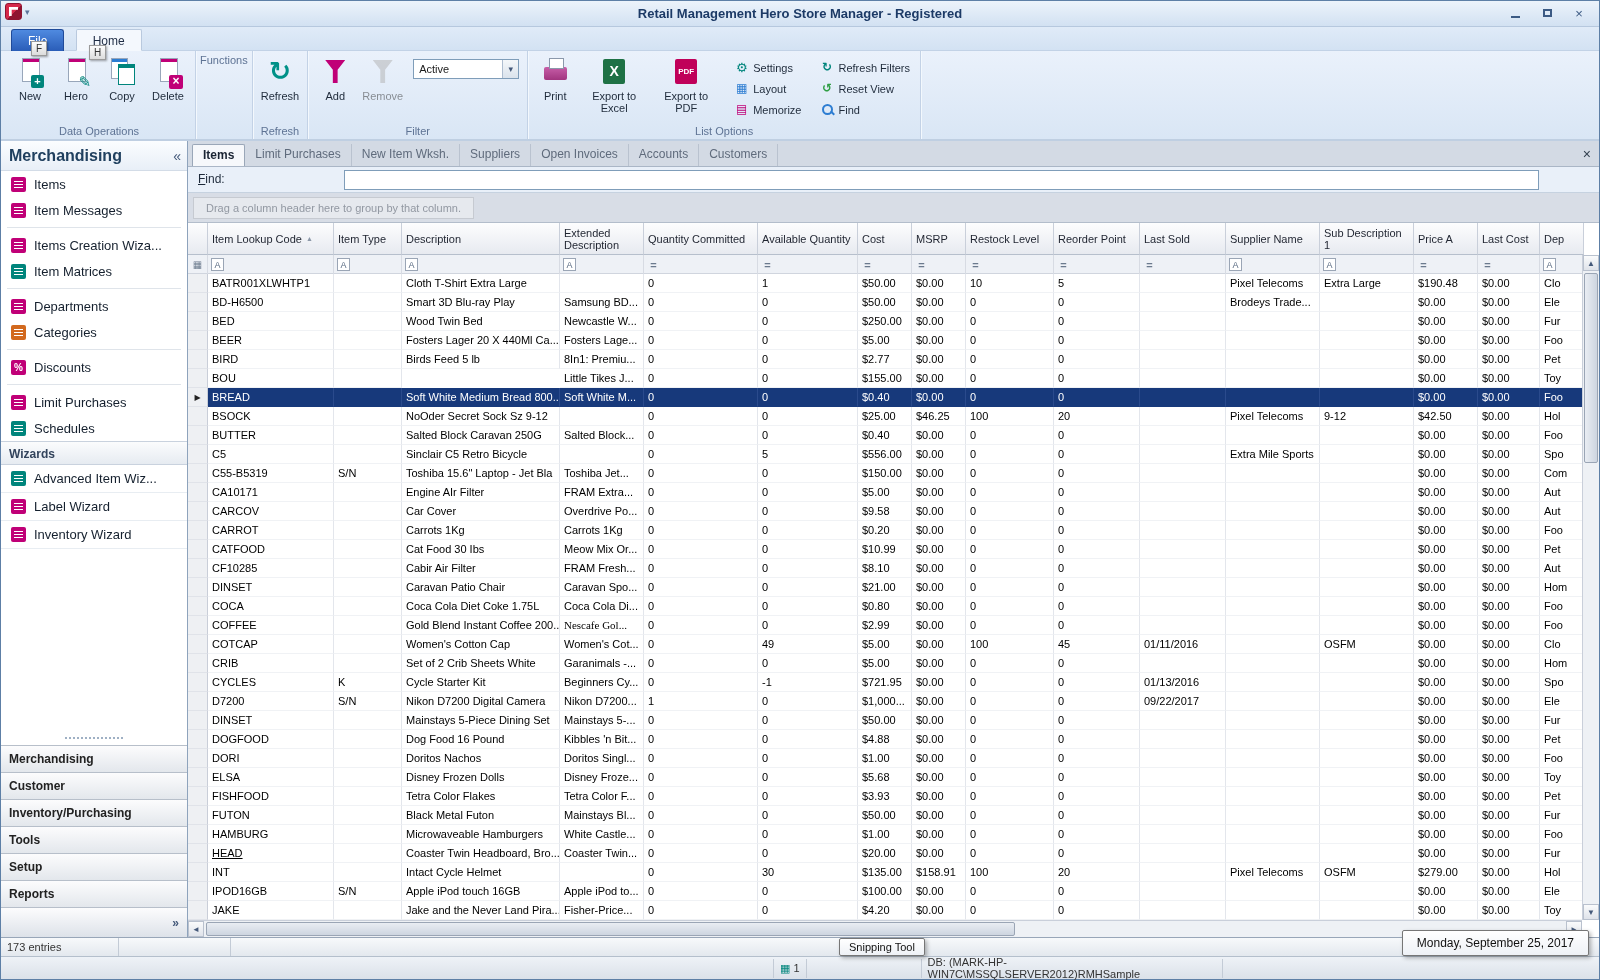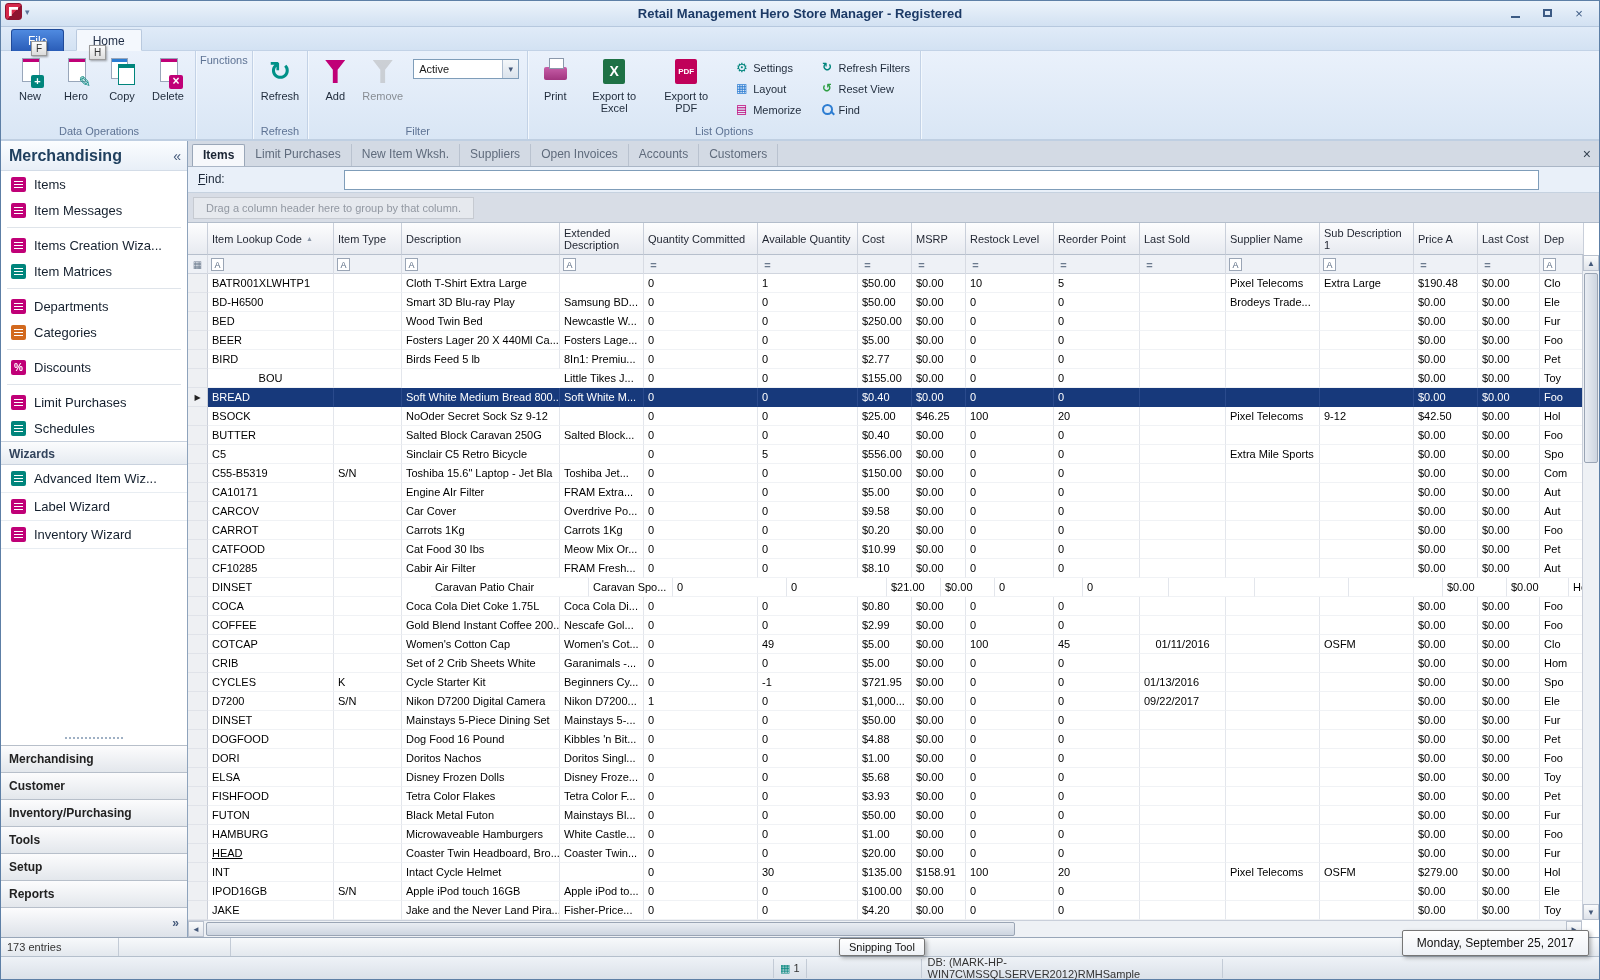--- a/index.html
+++ b/index.html
@@ -581,7 +581,7 @@
             </div>
             <div class="grow">
               <div class="rowsel"></div>
-              <div class="gc" style="width: 126px; flex: 0 0 126px; text-align: center;">BOU</div>
+              <div class="gc" style="width: 126px; flex: 0 0 126px;">BOU</div>
               <div class="gc" style="width: 68px; flex: 0 0 68px;"></div>
               <div class="gc" style="width: 158px; flex: 0 0 158px; margin-top: 19px;">Bouncer</div>
               <div class="gc" style="width: 84px; flex: 0 0 84px;">Little Tikes J...</div>

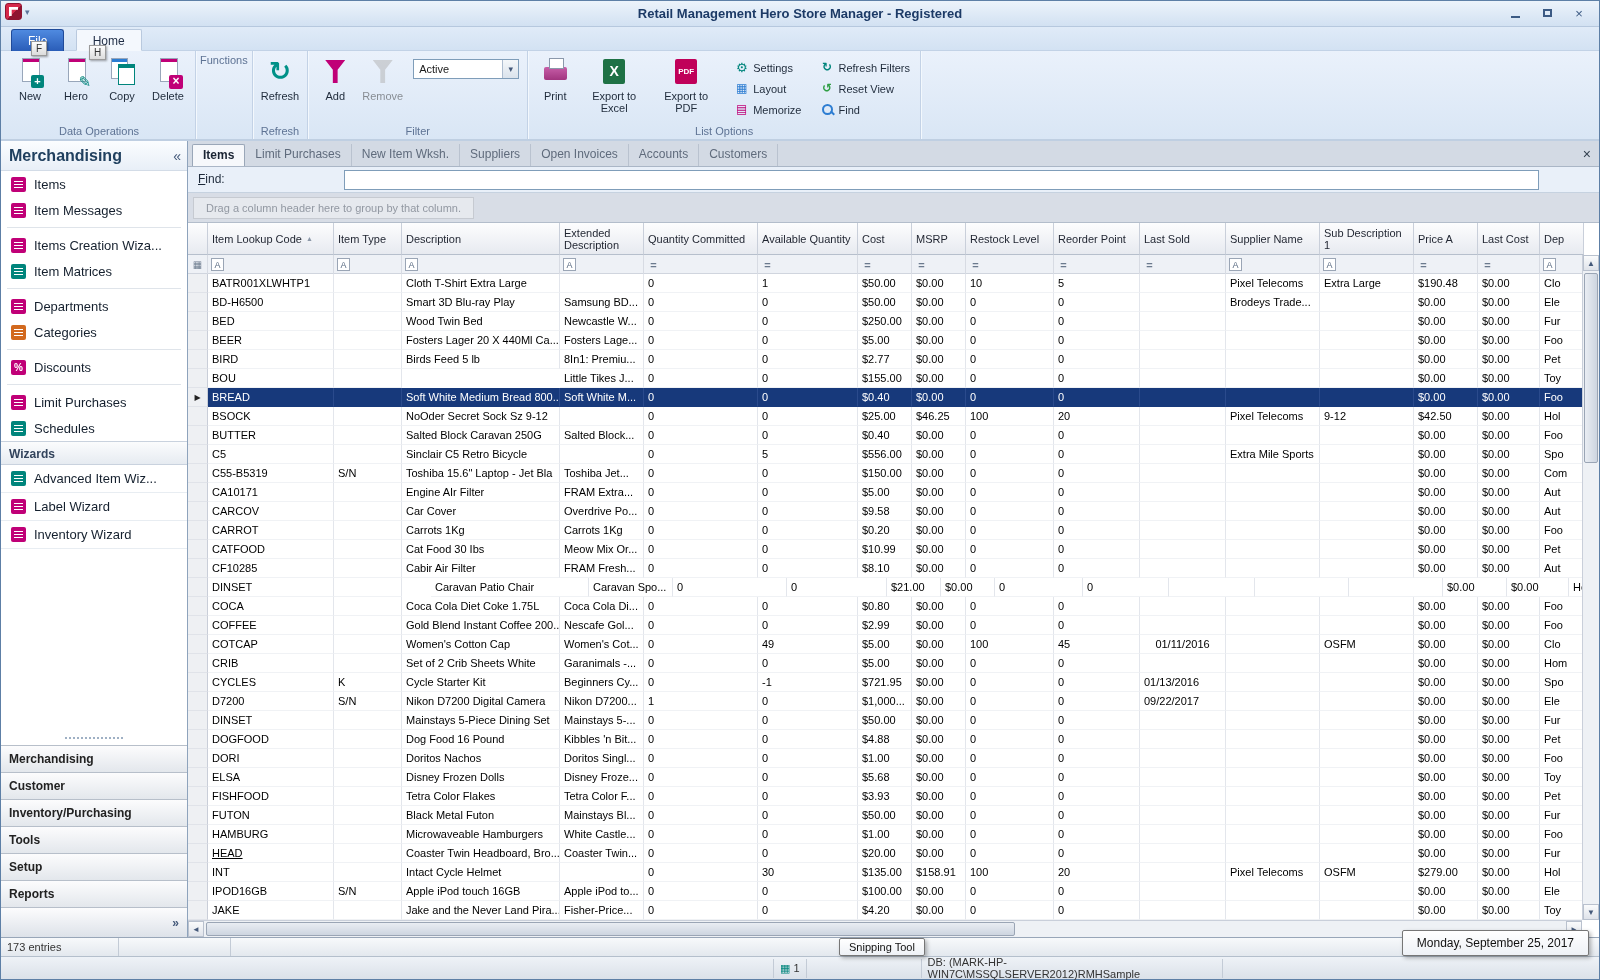--- a/index.html
+++ b/index.html
@@ -794,7 +794,7 @@
               <div class="rowsel"></div>
               <div class="gc" style="width: 126px; flex: 0 0 126px;">DINSET</div>
               <div class="gc" style="width: 68px; flex: 0 0 68px;"></div>
-              <div class="gc" style="width: 158px; flex: 0 0 158px; margin-left: 29px;">Caravan Patio Chair</div>
+              <div class="gc" style="width: 158px; flex: 0 0 158px;">Caravan Patio Chair</div>
               <div class="gc" style="width: 84px; flex: 0 0 84px;">Caravan Spo...</div>
               <div class="gc" style="width: 114px; flex: 0 0 114px;">0</div>
               <div class="gc" style="width: 100px; flex: 0 0 100px;">0</div>

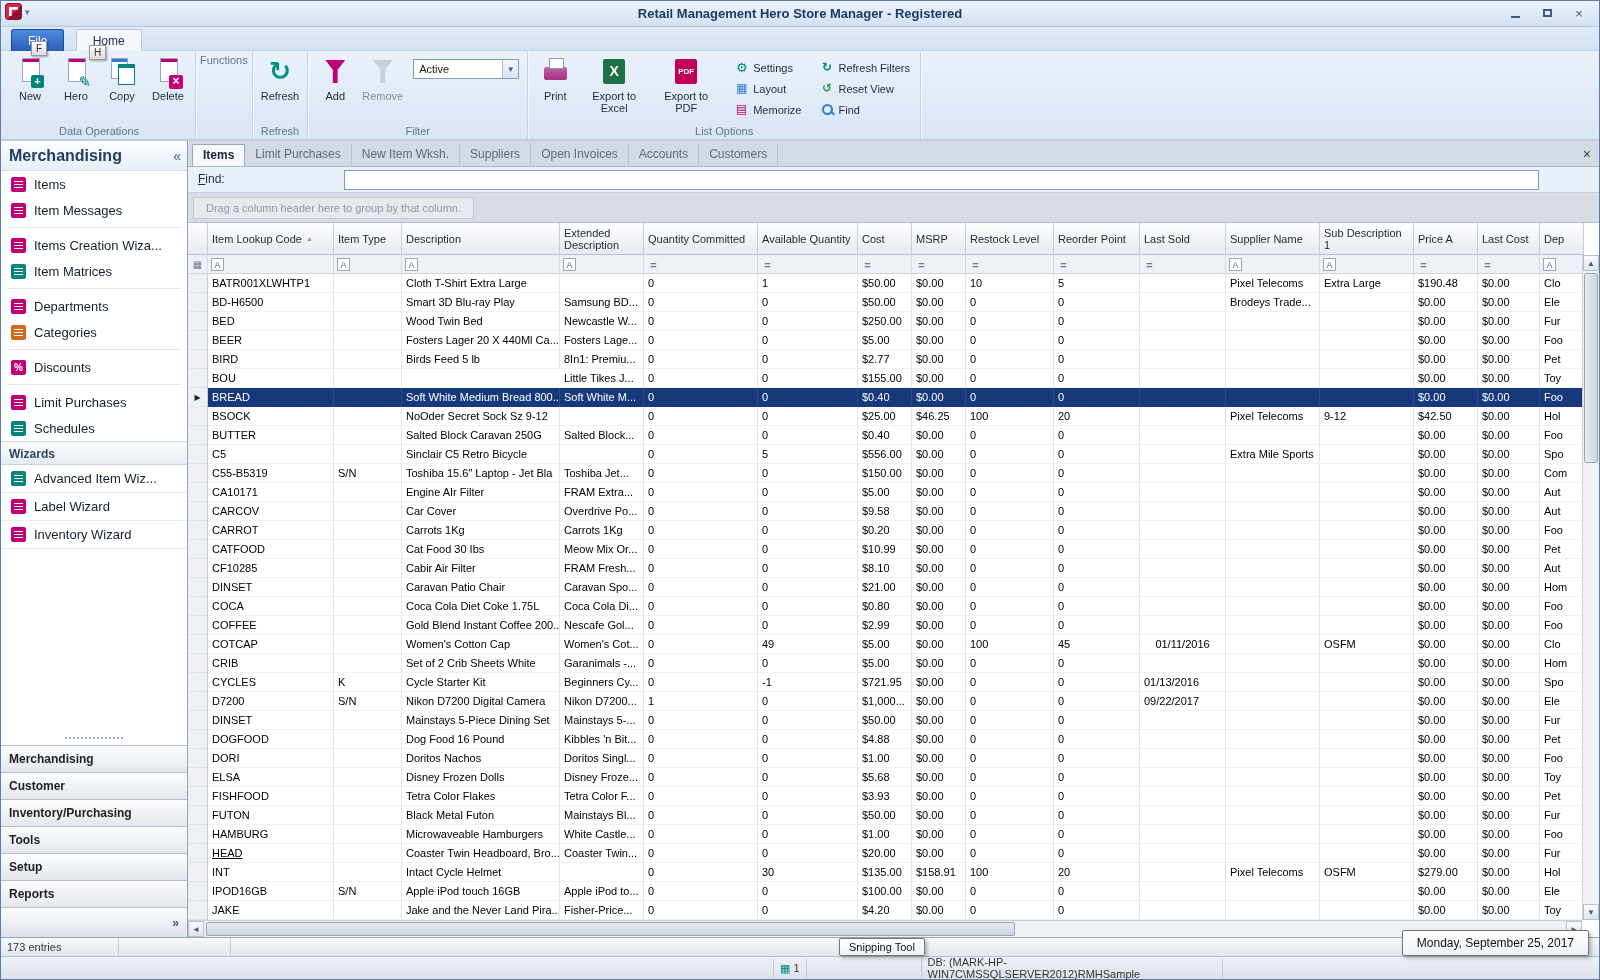--- a/index.html
+++ b/index.html
@@ -833,7 +833,7 @@
               <div class="gc" style="width: 126px; flex: 0 0 126px;">COFFEE</div>
               <div class="gc" style="width: 68px; flex: 0 0 68px;"></div>
               <div class="gc" style="width: 158px; flex: 0 0 158px;">Gold Blend Instant Coffee 200...</div>
-              <div class="gc" style="width: 84px; flex: 0 0 84px;">Nescafe Gol...</div>
+              <div class="gc" style="width: 84px; flex: 0 0 84px; font-family: Liberation Serif, serif;">Nescafe Gol...</div>
               <div class="gc" style="width: 114px; flex: 0 0 114px;">0</div>
               <div class="gc" style="width: 100px; flex: 0 0 100px;">0</div>
               <div class="gc" style="width: 54px; flex: 0 0 54px;">$2.99</div>

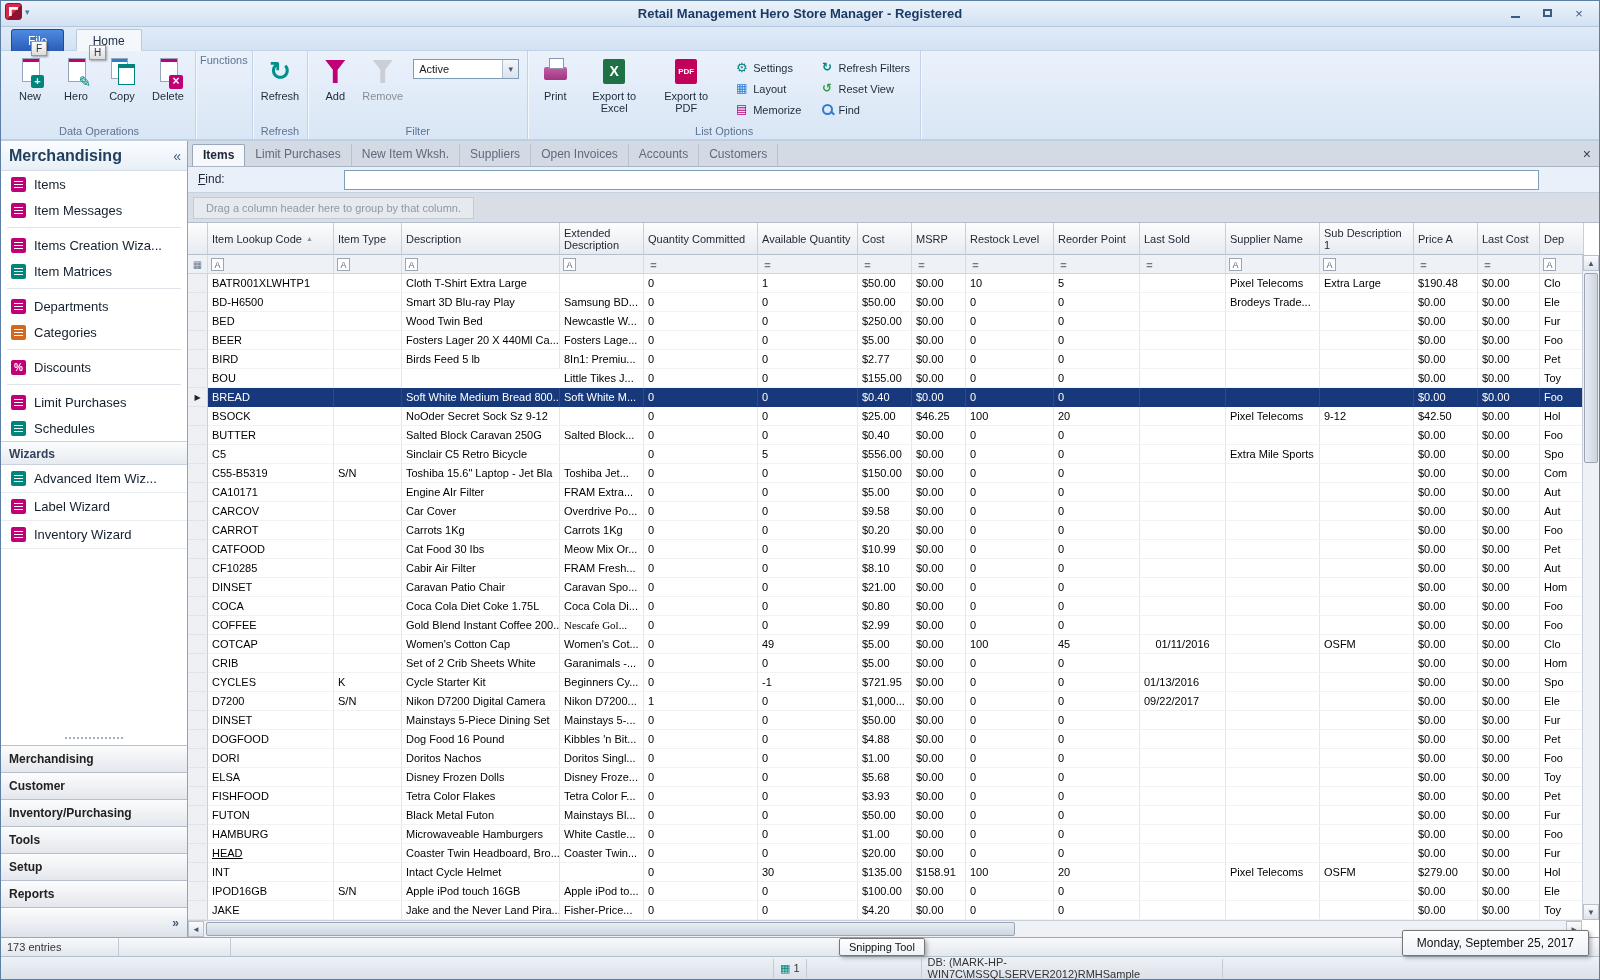--- a/index.html
+++ b/index.html
@@ -859,7 +859,7 @@
               <div class="gc" style="width: 54px; flex: 0 0 54px;">$0.00</div>
               <div class="gc" style="width: 88px; flex: 0 0 88px;">100</div>
               <div class="gc" style="width: 86px; flex: 0 0 86px;">45</div>
-              <div class="gc" style="width: 86px; flex: 0 0 86px; text-align: center;">01/11/2016</div>
+              <div class="gc" style="width: 86px; flex: 0 0 86px;">01/11/2016</div>
               <div class="gc" style="width: 94px; flex: 0 0 94px;"></div>
               <div class="gc" style="width: 94px; flex: 0 0 94px;">OSFM</div>
               <div class="gc" style="width: 64px; flex: 0 0 64px;">$0.00</div>

